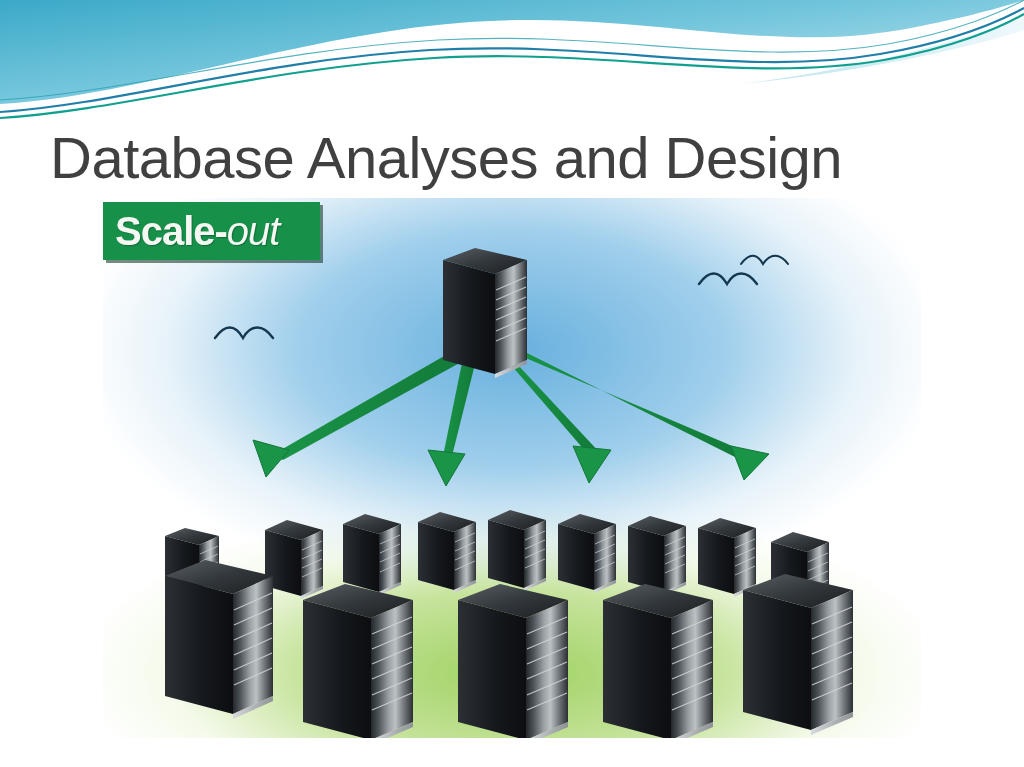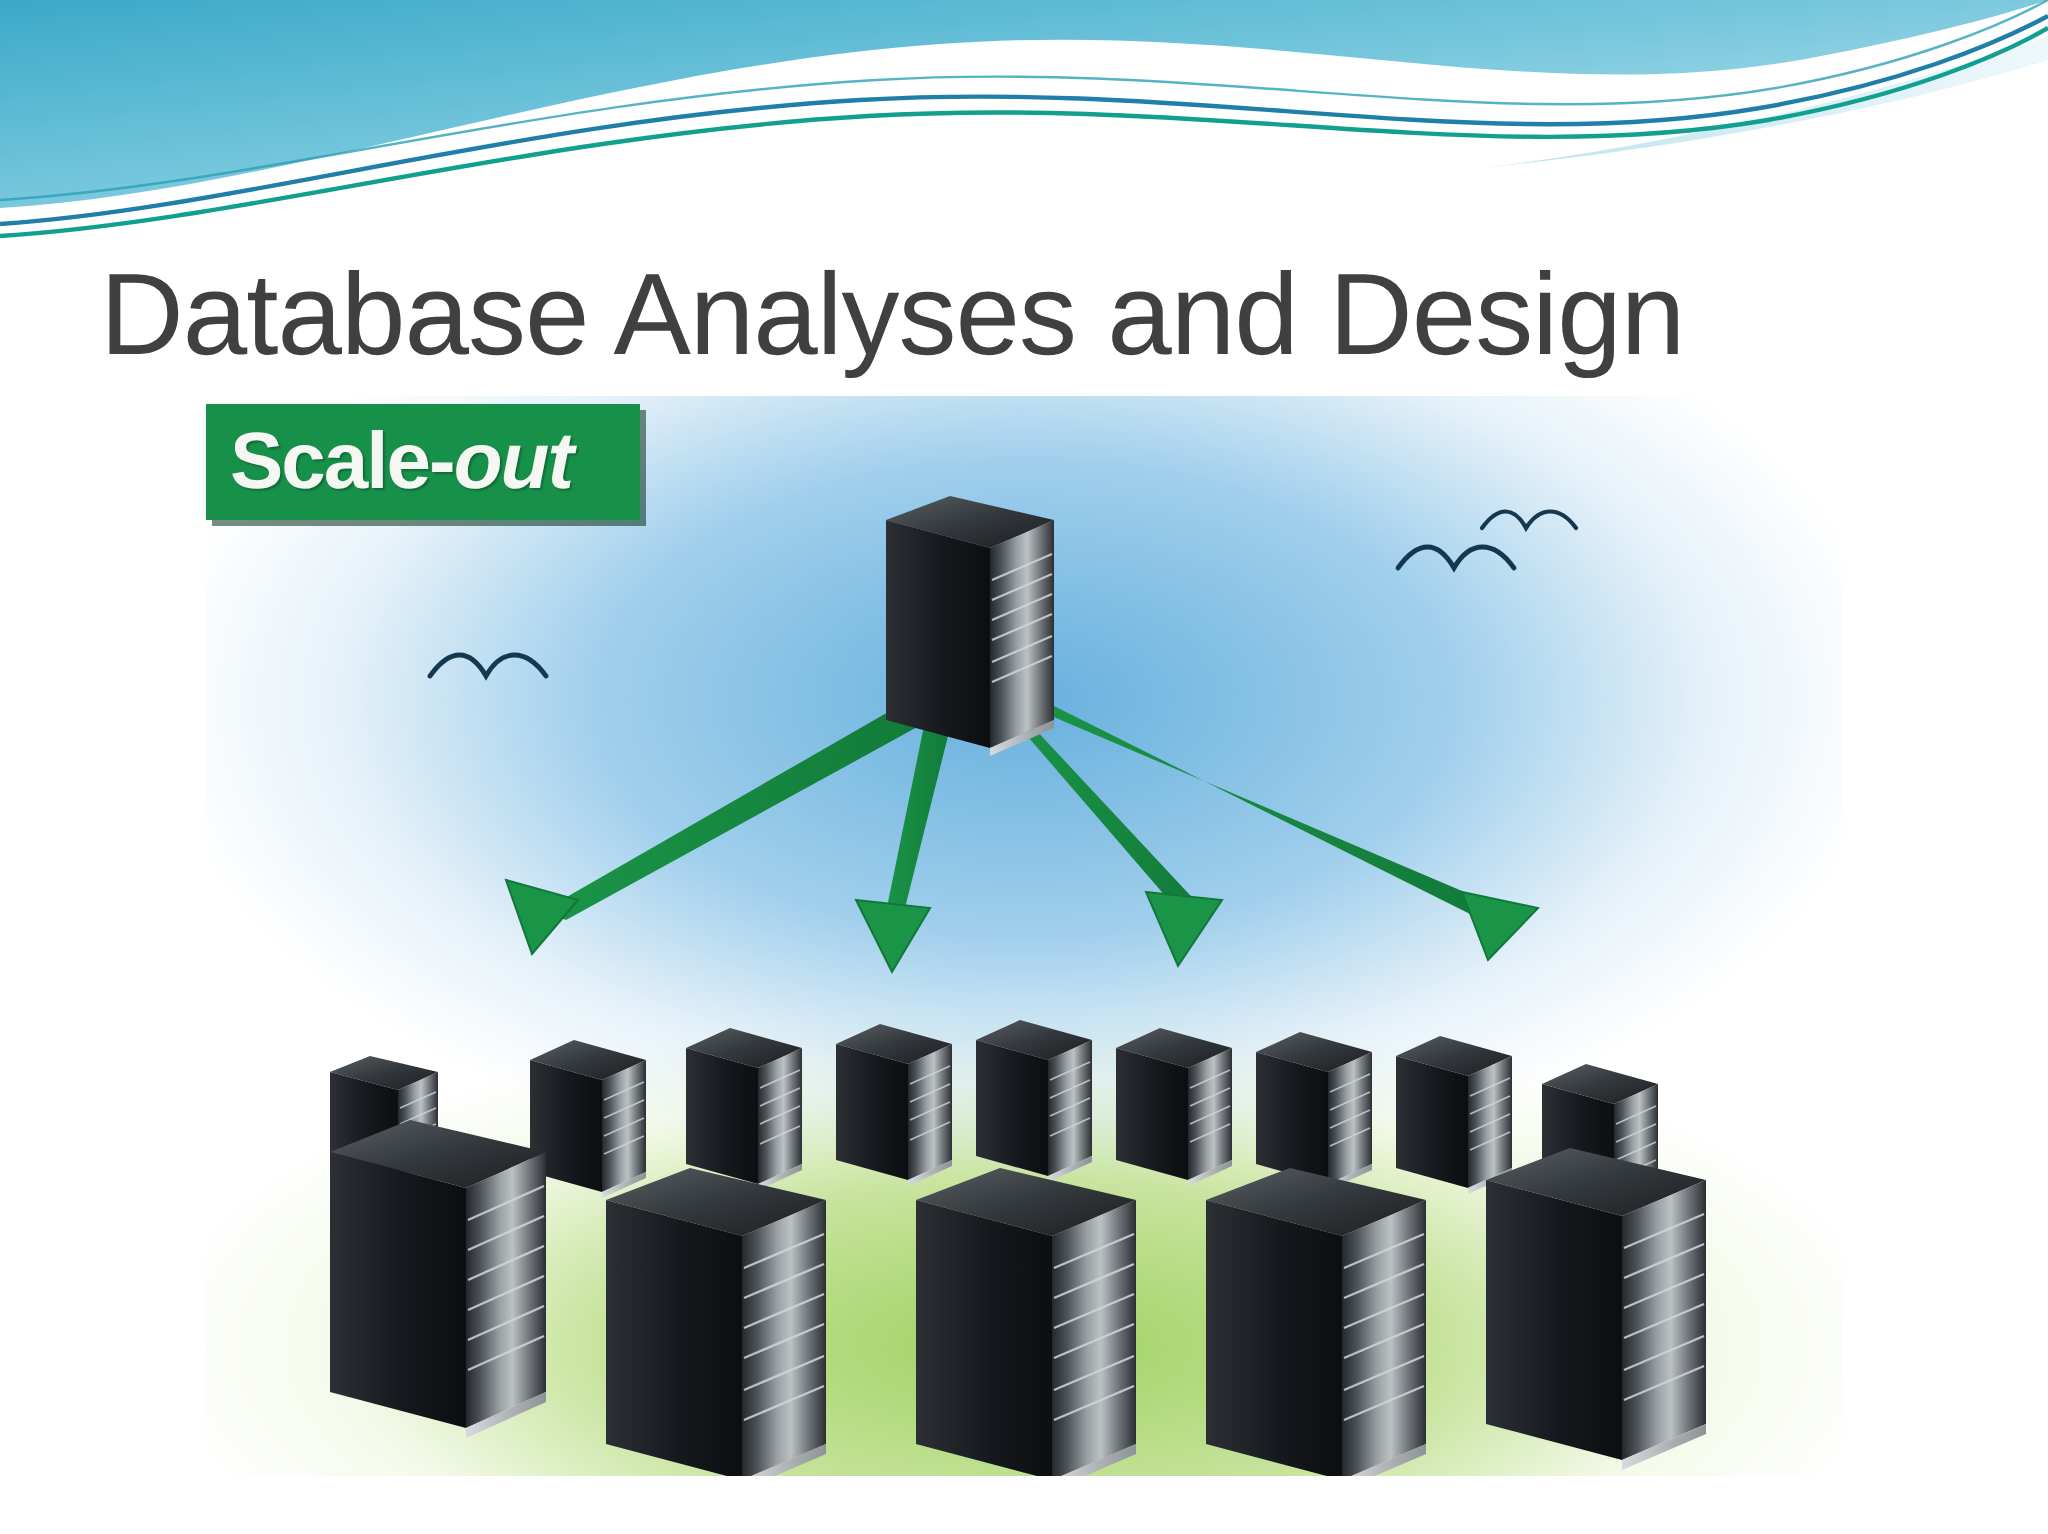--- a/index.html
+++ b/index.html
@@ -88,7 +88,7 @@
   #badge .b2 {
     color: #f4f7f2;
     font-size: 40px;
-    font-weight: bold;
+    font-weight: normal;
     font-style: italic;
     letter-spacing: -1px;
     text-shadow: 1px 1px 1px rgba(0,0,0,0.25);

